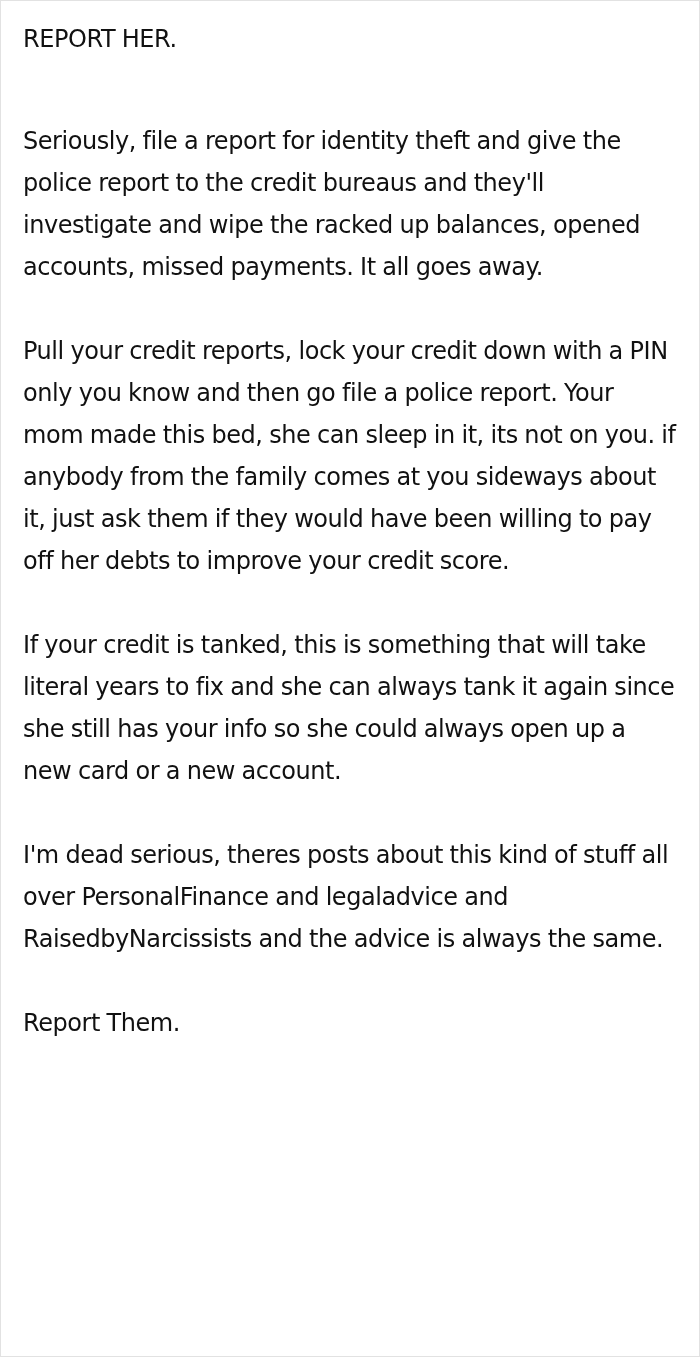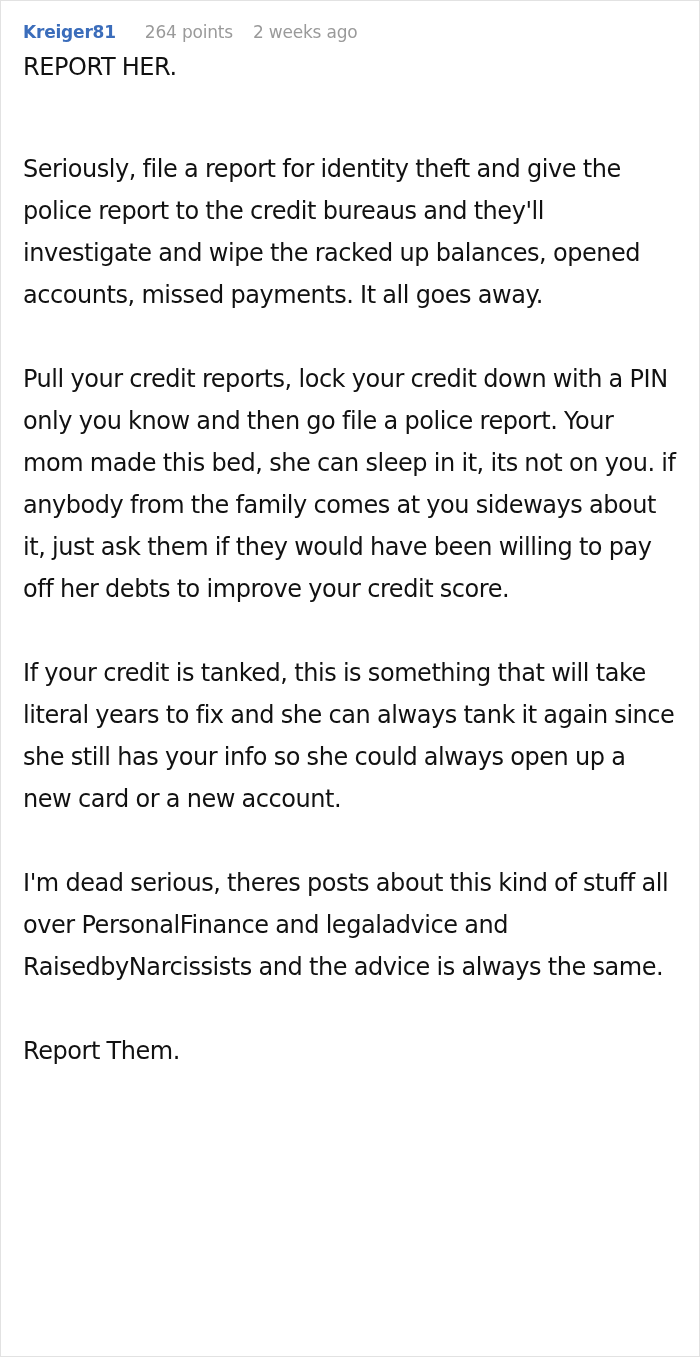--- a/index.html
+++ b/index.html
@@ -58,11 +58,6 @@
 <body>
 
 <div class="comment">
-  <div class="meta">
-    <span class="author">Kreiger81</span>
-    <span class="points">264 points</span>
-    <span class="time">2 weeks ago</span>
-  </div>
   <div class="body">
     <p class="first">REPORT HER.</p>
     <p>Seriously, file a report for identity theft and give the police report to the credit bureaus and they'll investigate and wipe the racked up balances, opened accounts, missed payments. It all goes away.</p>

